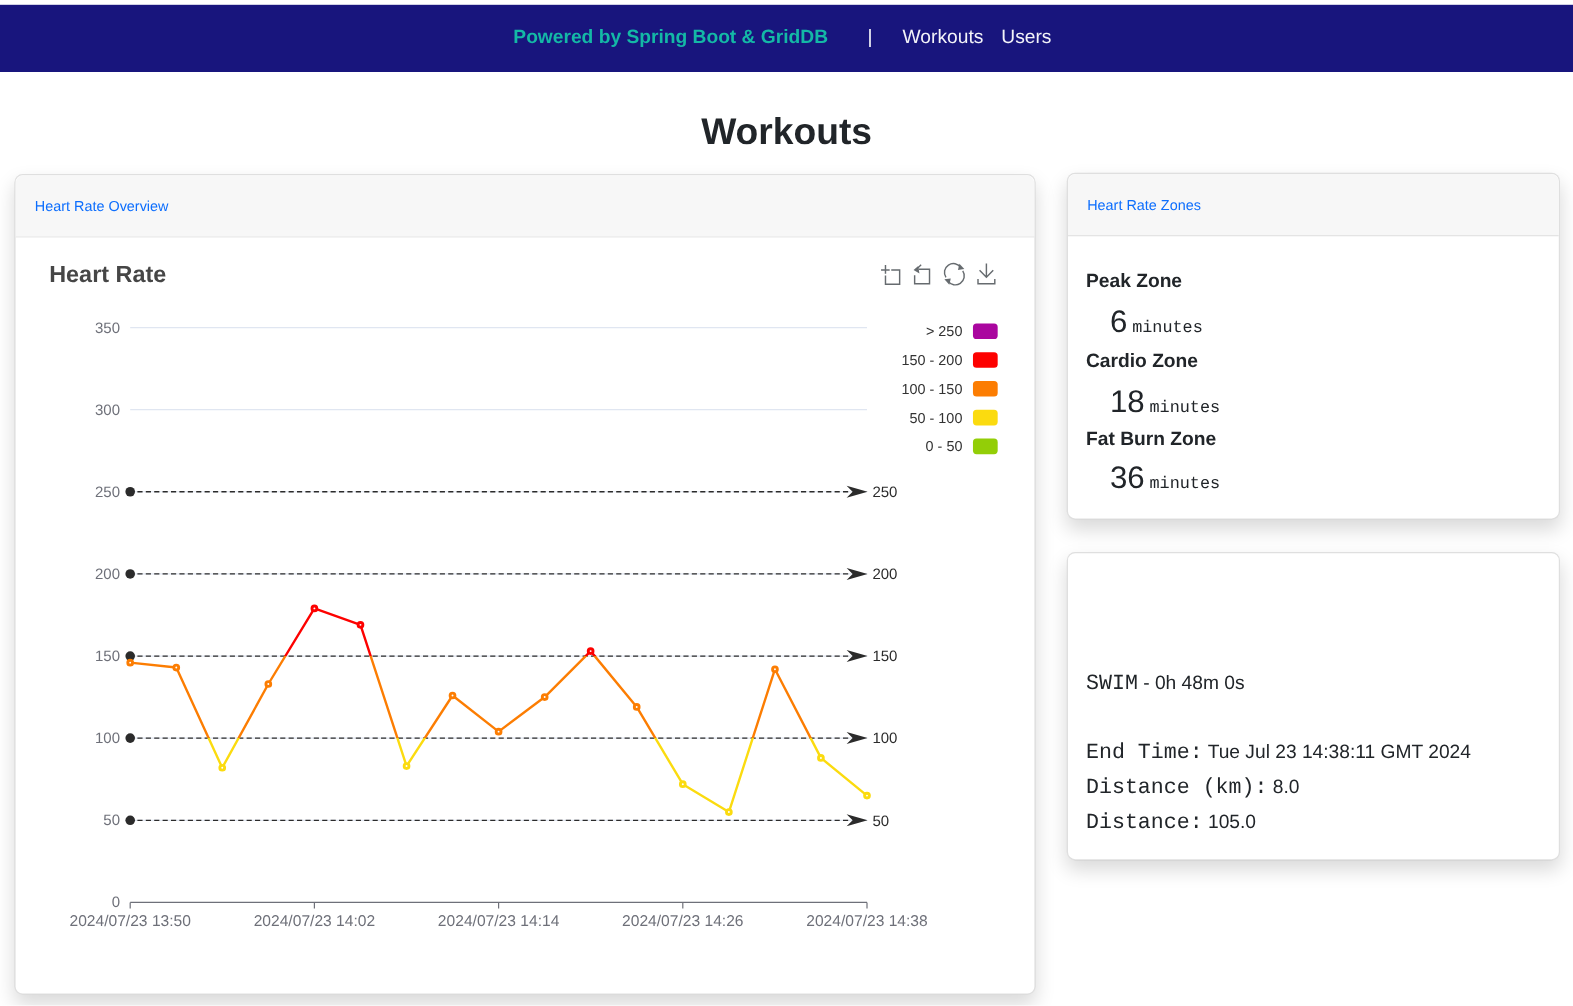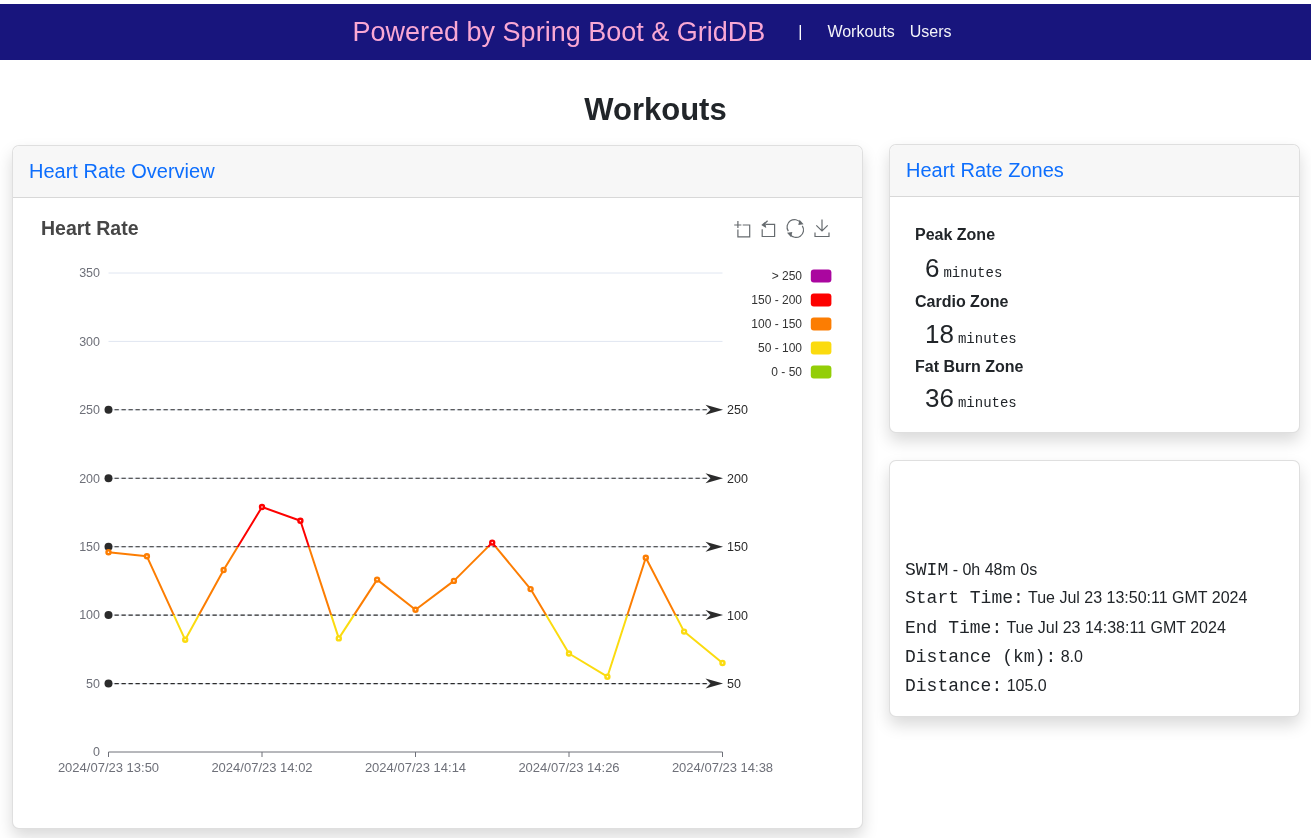--- a/index.html
+++ b/index.html
@@ -8,7 +8,7 @@
 #page { position:relative; width:1311px; height:838px; overflow:hidden; }
 .navbar { position:absolute; left:0; top:4px; width:100%; height:56px; background:#18157d;
   display:flex; align-items:center; justify-content:center; }
-.navbar .brand { color:#f9a8d4; font-size:27px; }
+.navbar .brand { color:#14b8a6; font-size:16px;font-weight:bold; }
 .navbar .sep { color:#fff; font-size:16px; margin:0 25px 0 33px; }
 .navbar a { color:rgba(255,255,255,.95); font-size:16px; text-decoration:none; }
 h2.pagetitle { position:absolute; top:91px; left:0; width:100%; text-align:center; margin:0;

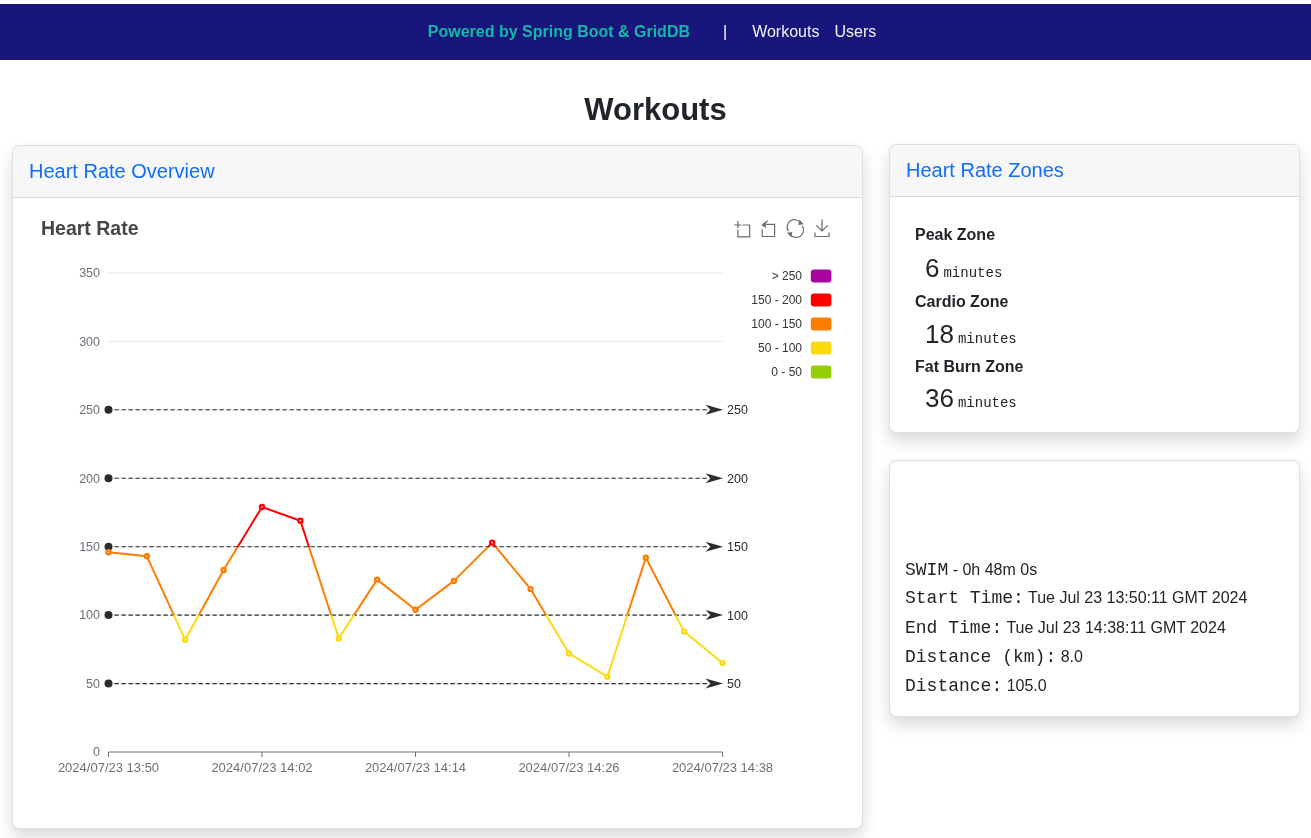--- a/index.html
+++ b/index.html
@@ -17,7 +17,7 @@
   box-shadow:0 8px 16px rgba(0,0,0,.15); }
 .card-header { height:52px; background:#f7f7f7; border-bottom:1px solid rgba(0,0,0,.125);
   border-radius:7px 7px 0 0; display:flex; align-items:center; padding:0 16px;
-  color:#0d6efd; font-size:20px; }
+  color:#0d6efd; font-size:12px; }
 #chartcard { left:12px; top:145px; width:851px; height:684px; }
 #zonecard  { left:889px; top:144px; width:411px; height:289px; }
 #workcard  { left:889px; top:460px; width:411px; height:257px; }

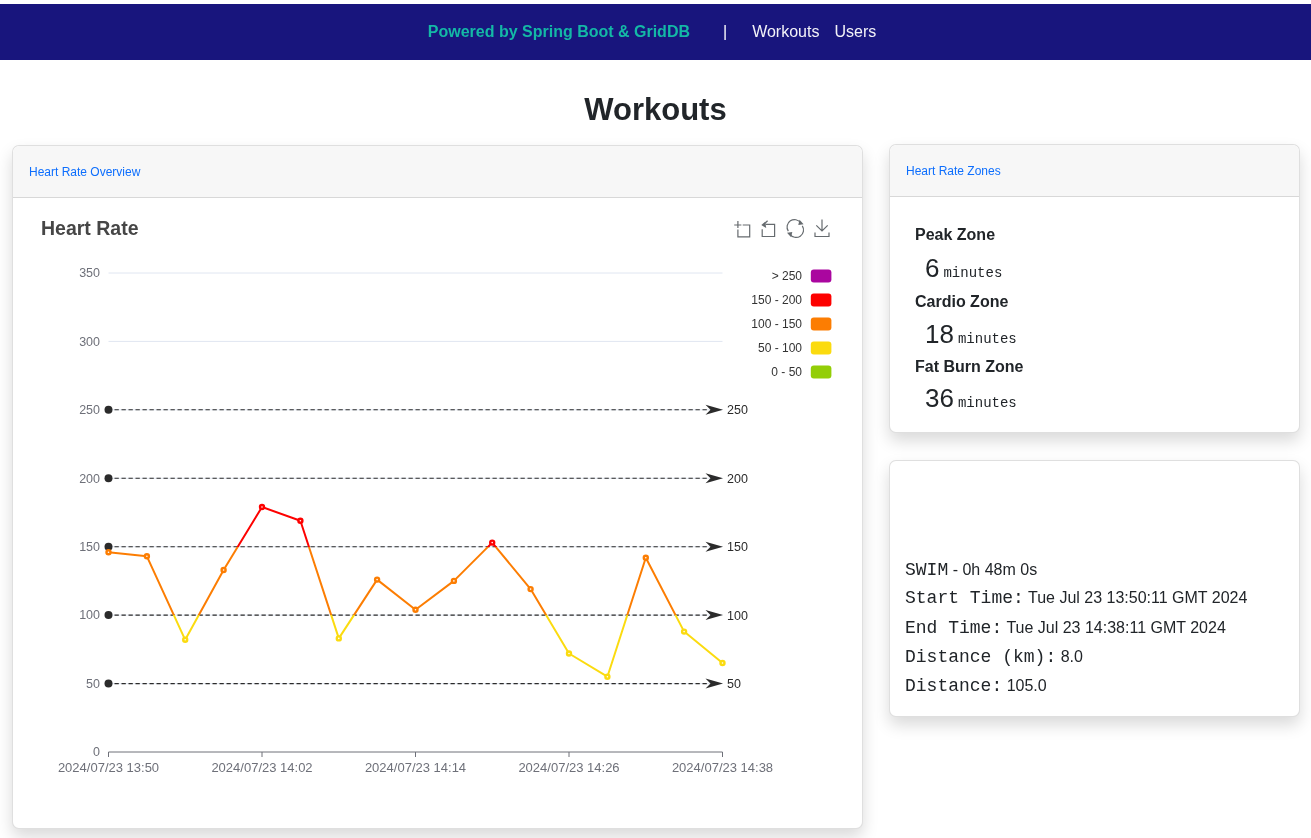--- a/index.html
+++ b/index.html
@@ -23,7 +23,7 @@
 #workcard  { left:889px; top:460px; width:411px; height:257px; }
 samp { font-family:"Liberation Mono", monospace; font-size:18px; }
 .ztitle { position:absolute; left:15px; font-size:16px; font-weight:bold; white-space:nowrap;
-  line-height:24px; margin-top:-12px;margin-left:10px; }
+  line-height:24px; margin-top:-12px; }
 .zval { position:absolute; left:15px; font-size:26px; white-space:nowrap; line-height:32px; margin-top:-16px;margin-left:20px; }
 .zval samp { font-size:14px; }
 .wrow { position:absolute; left:15px; font-size:16px; white-space:nowrap; line-height:24px; margin-top:-12px; }

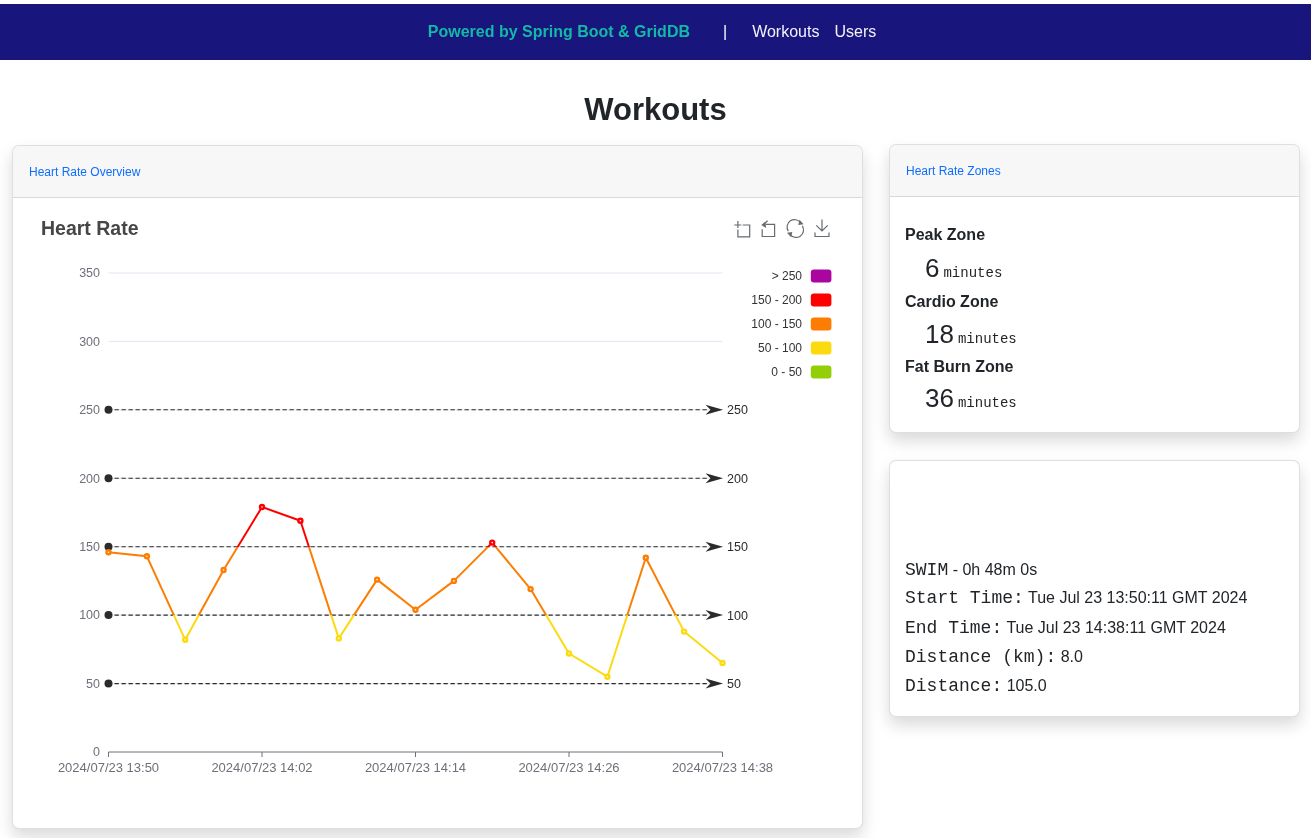--- a/index.html
+++ b/index.html
@@ -154,7 +154,6 @@
 </div>
 <div class="card" id="workcard">
       <div class="wrow" style="top:108.5px"><samp>SWIM</samp> - 0h 48m 0s</div>
-      <div class="wrow" style="top:137.29999999999995px"><samp>Start Time:</samp> Tue Jul 23 13:50:11 GMT 2024</div>
       <div class="wrow" style="top:166.70000000000005px"><samp>End Time:</samp> Tue Jul 23 14:38:11 GMT 2024</div>
       <div class="wrow" style="top:195.79999999999995px"><samp>Distance (km):</samp> 8.0</div>
       <div class="wrow" style="top:224.89999999999998px"><samp>Distance:</samp> 105.0</div>

